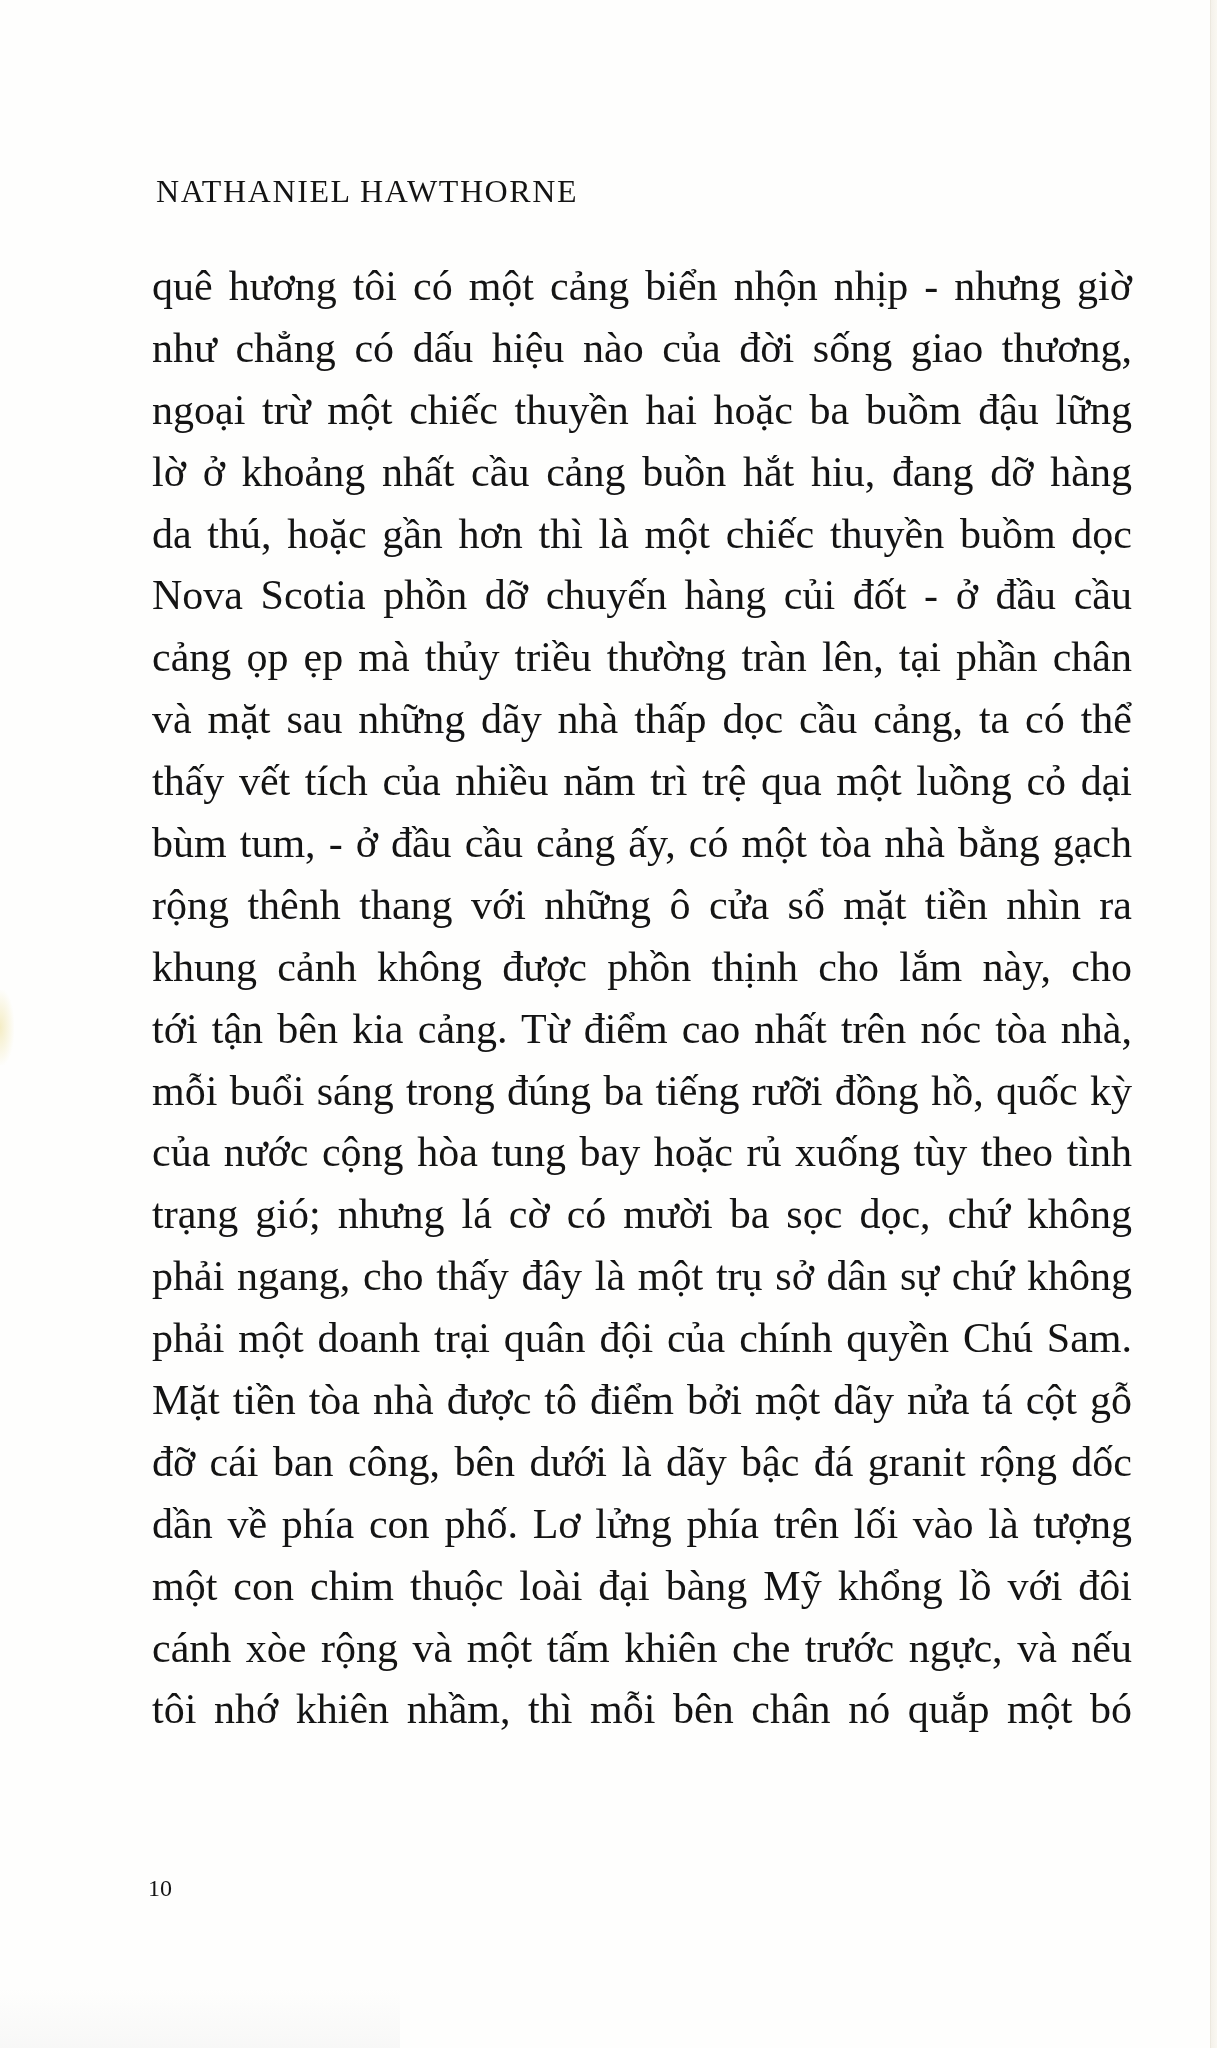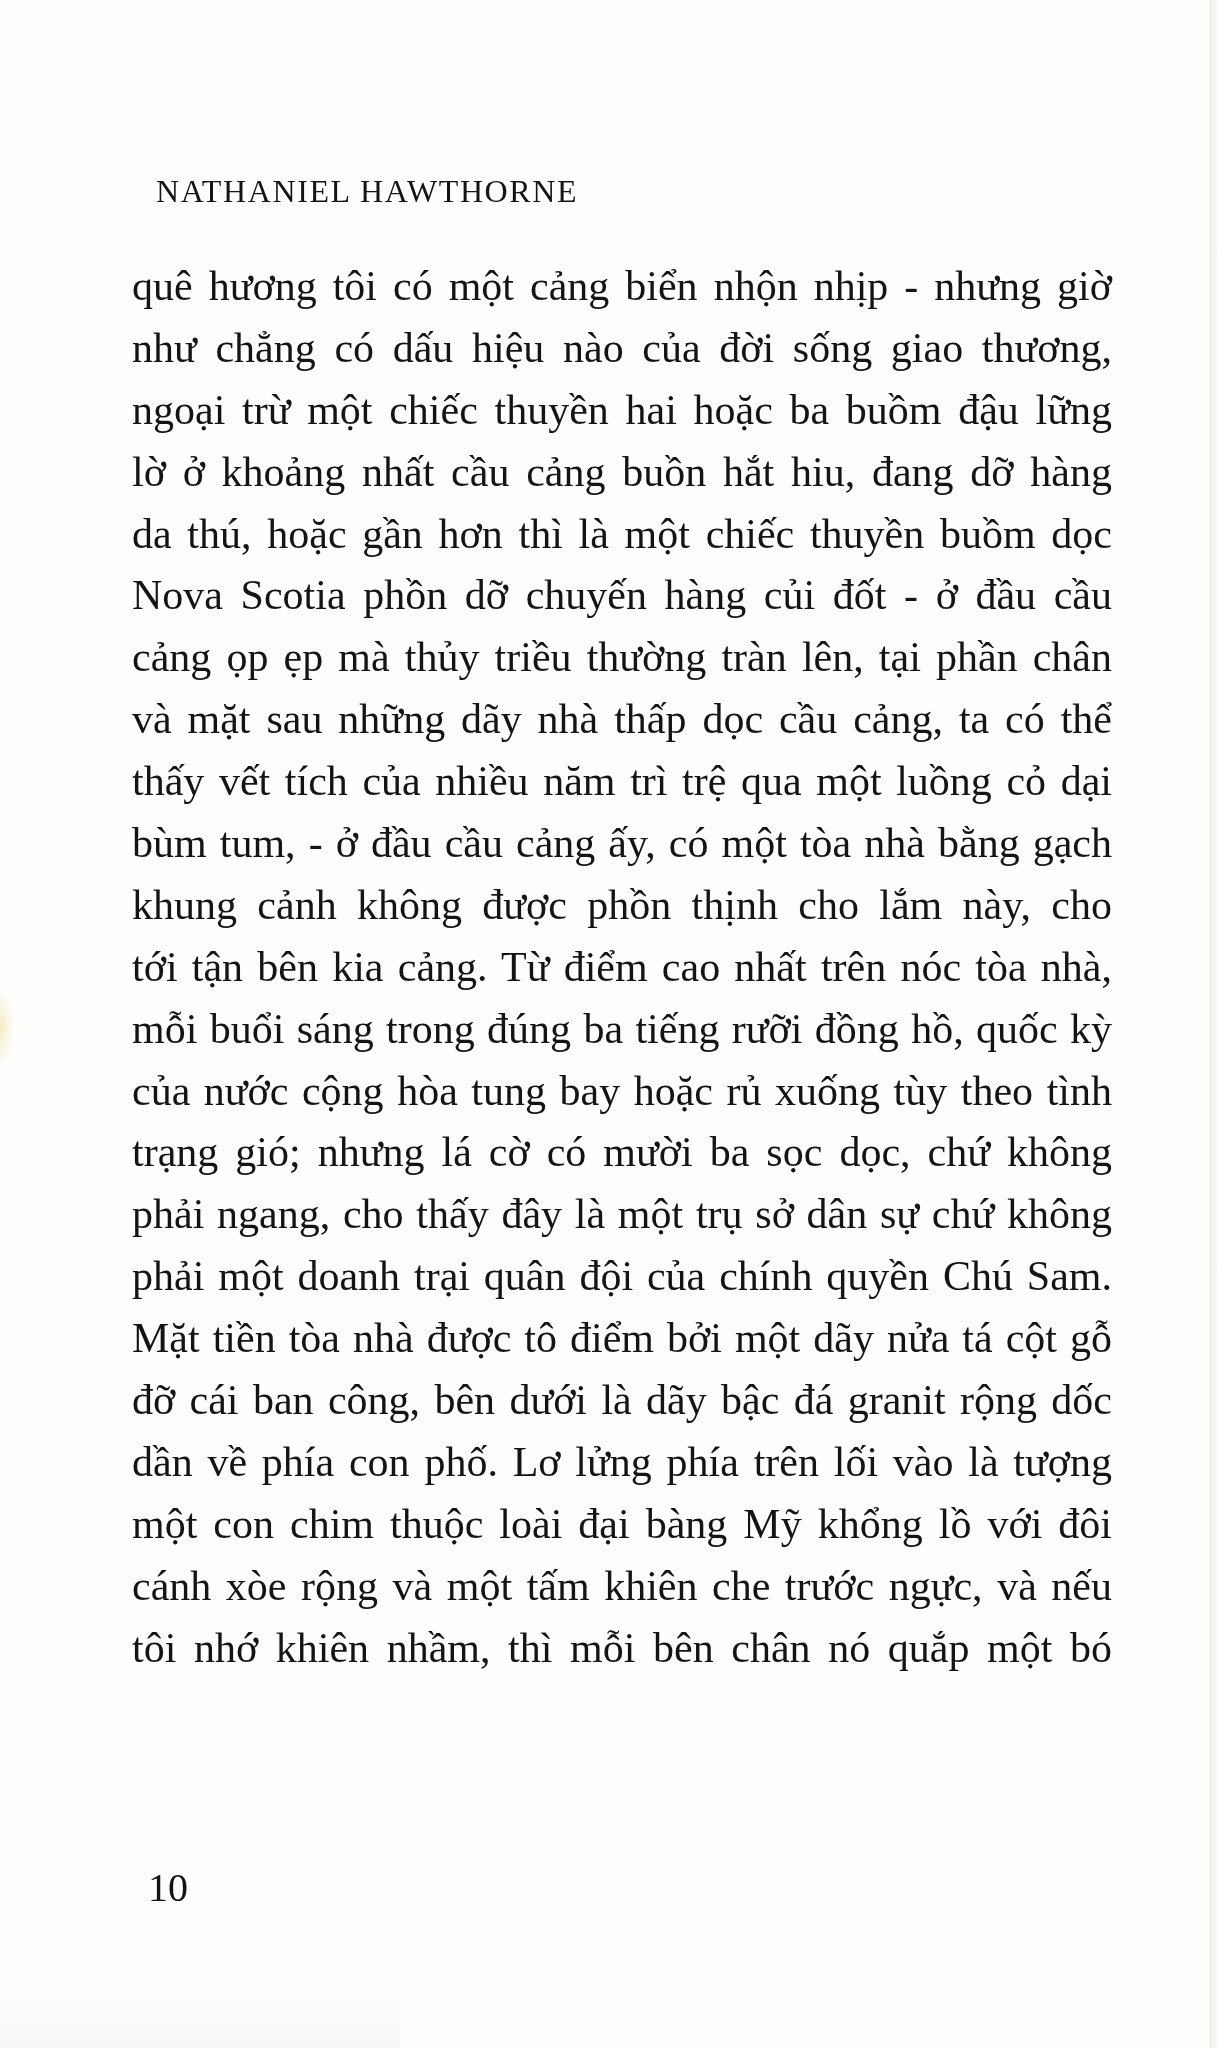--- a/index.html
+++ b/index.html
@@ -51,7 +51,7 @@
     }
     .body-text {
       position: absolute;
-      left: 132px;
+      left: 152px;
       top: 256px;
       width: 980px;
     }

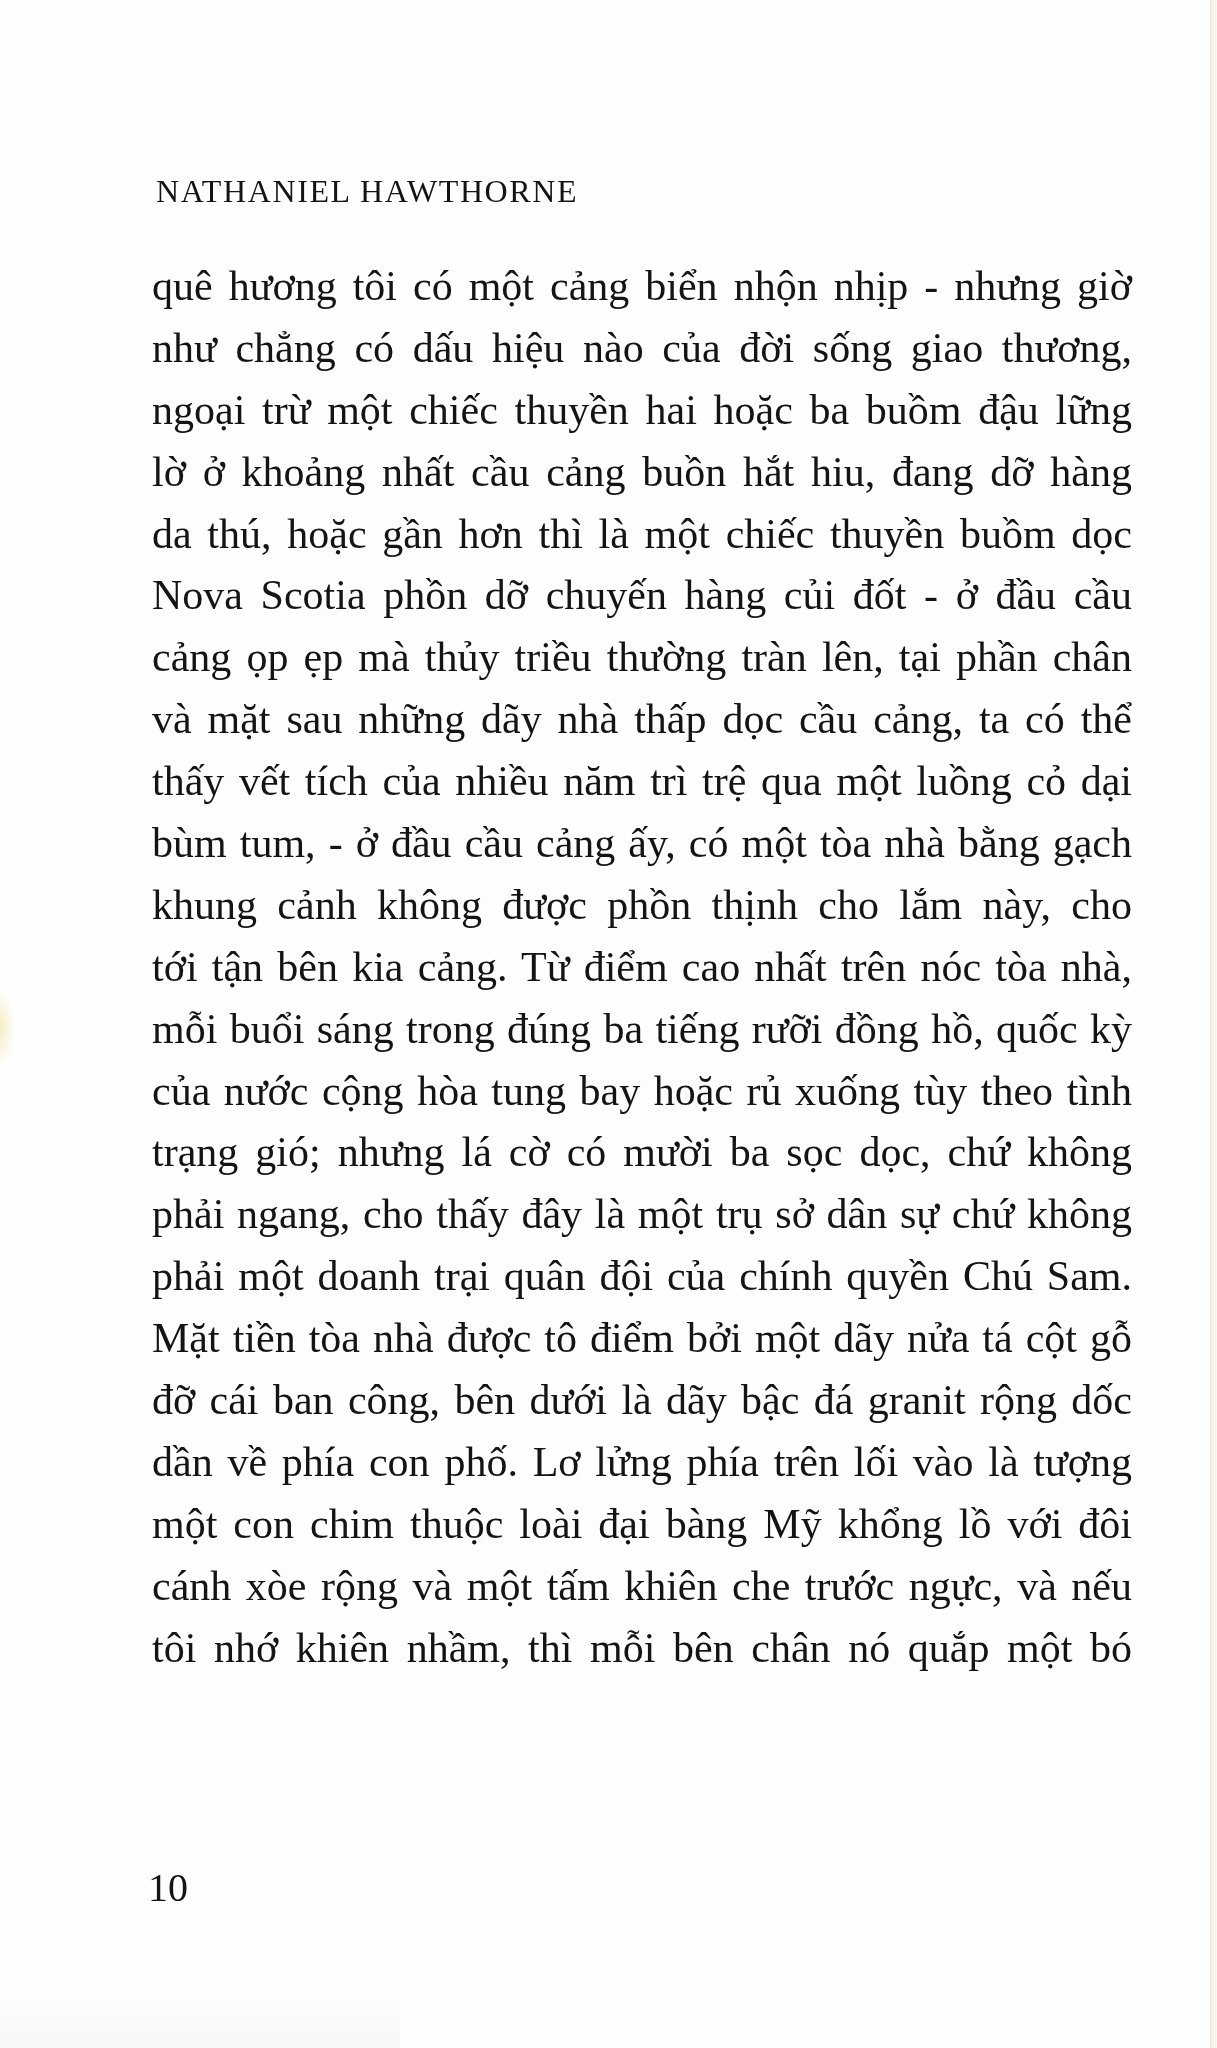--- a/index.html
+++ b/index.html
@@ -93,6 +93,7 @@
   <span class="line">và mặt sau những dãy nhà thấp dọc cầu cảng, ta có thể</span>
   <span class="line">thấy vết tích của nhiều năm trì trệ qua một luồng cỏ dại</span>
   <span class="line">bùm tum, - ở đầu cầu cảng ấy, có một tòa nhà bằng gạch</span>
+  <span class="line">rộng thênh thang với những ô cửa sổ mặt tiền nhìn ra</span>
   <span class="line">khung cảnh không được phồn thịnh cho lắm này, cho</span>
   <span class="line">tới tận bên kia cảng. Từ điểm cao nhất trên nóc tòa nhà,</span>
   <span class="line">mỗi buổi sáng trong đúng ba tiếng rưỡi đồng hồ, quốc kỳ</span>

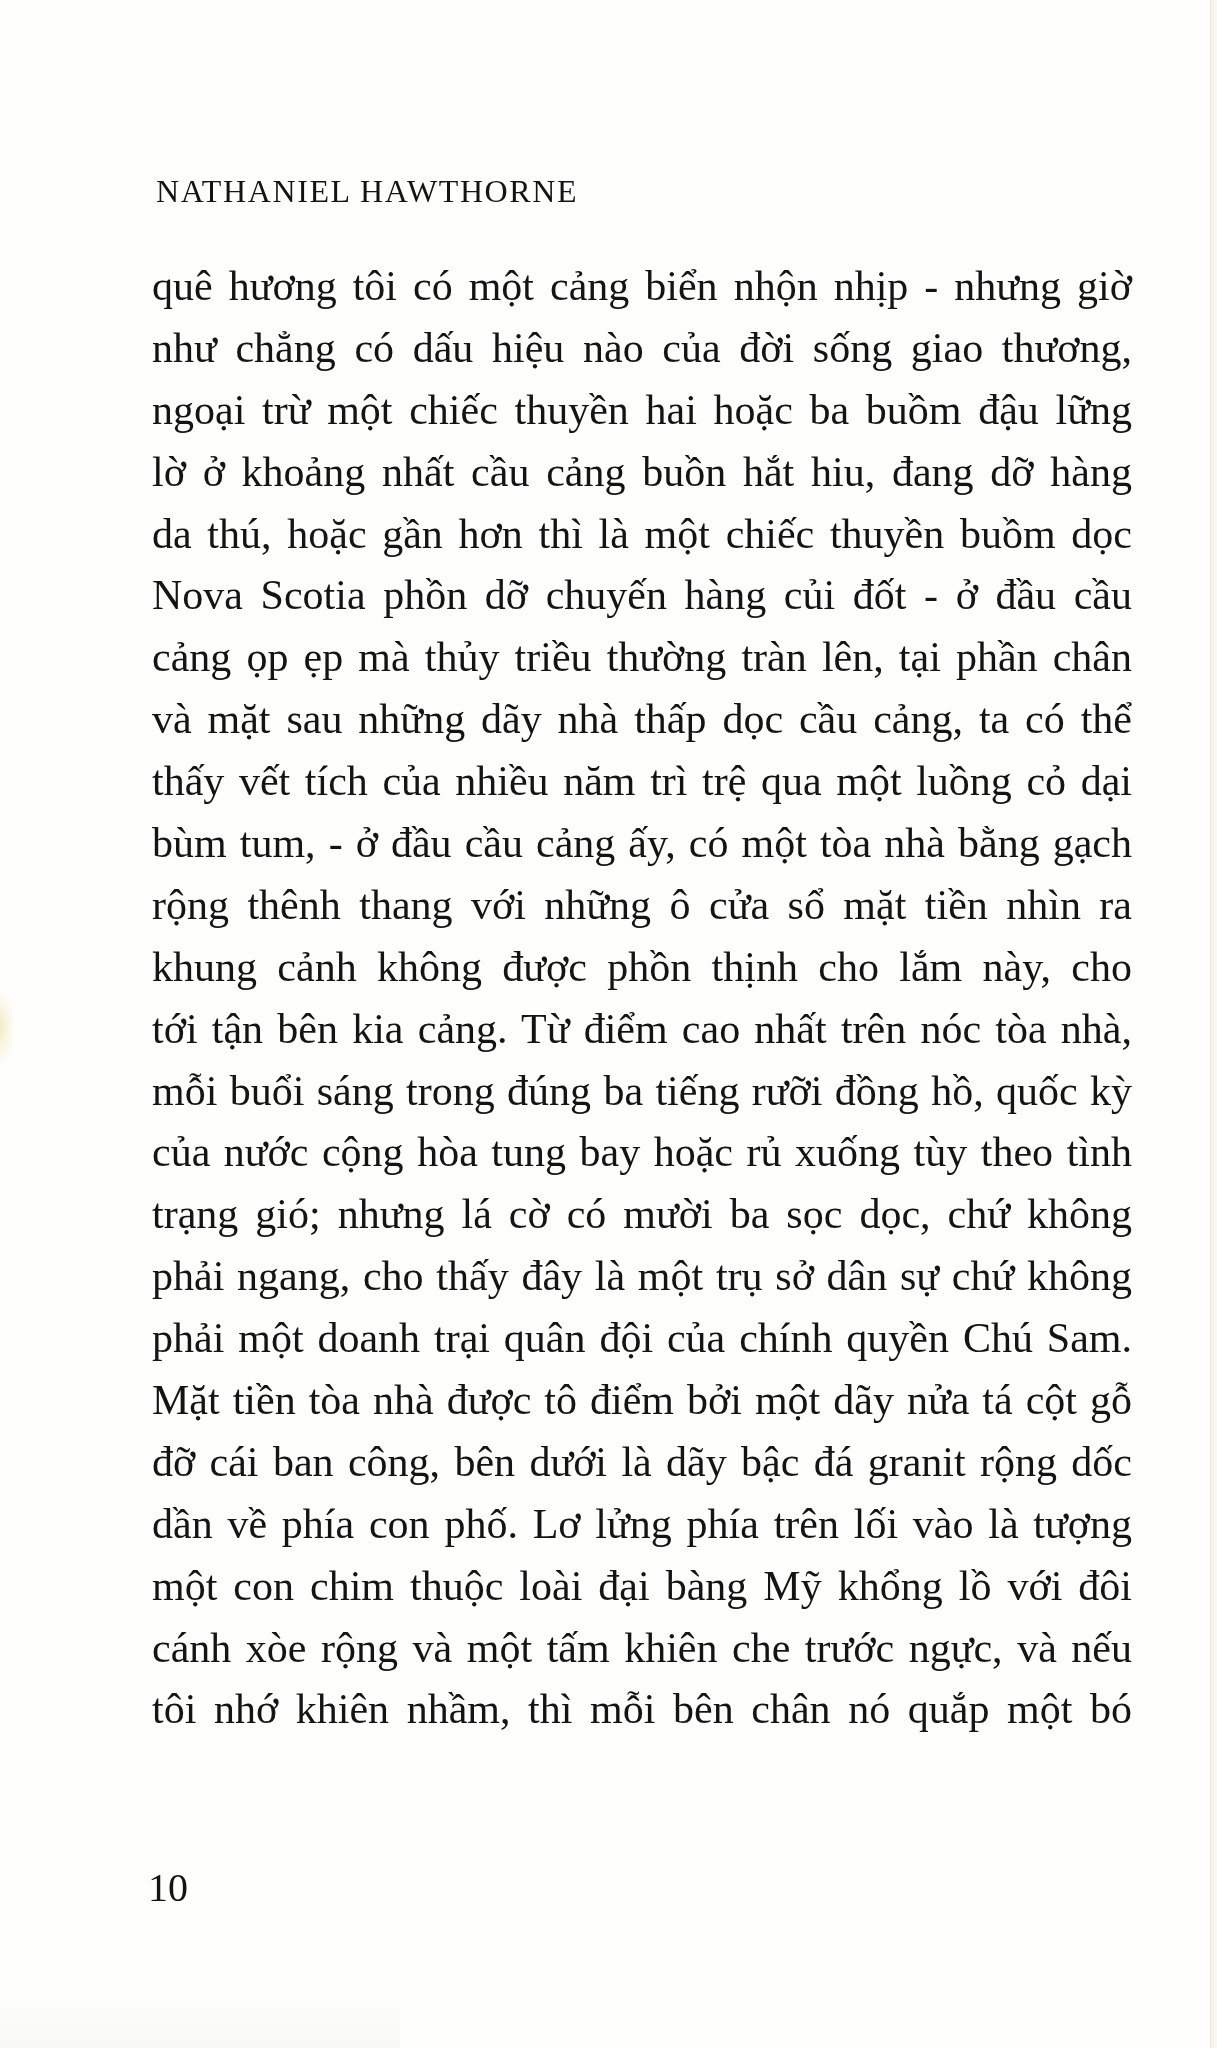--- a/index.html
+++ b/index.html
@@ -69,7 +69,7 @@
       position: absolute;
       left: 148px;
       top: 1868px;
-      font-size: 40px;
+      font-size: 24px;
       line-height: 40px;
     }
   </style>

